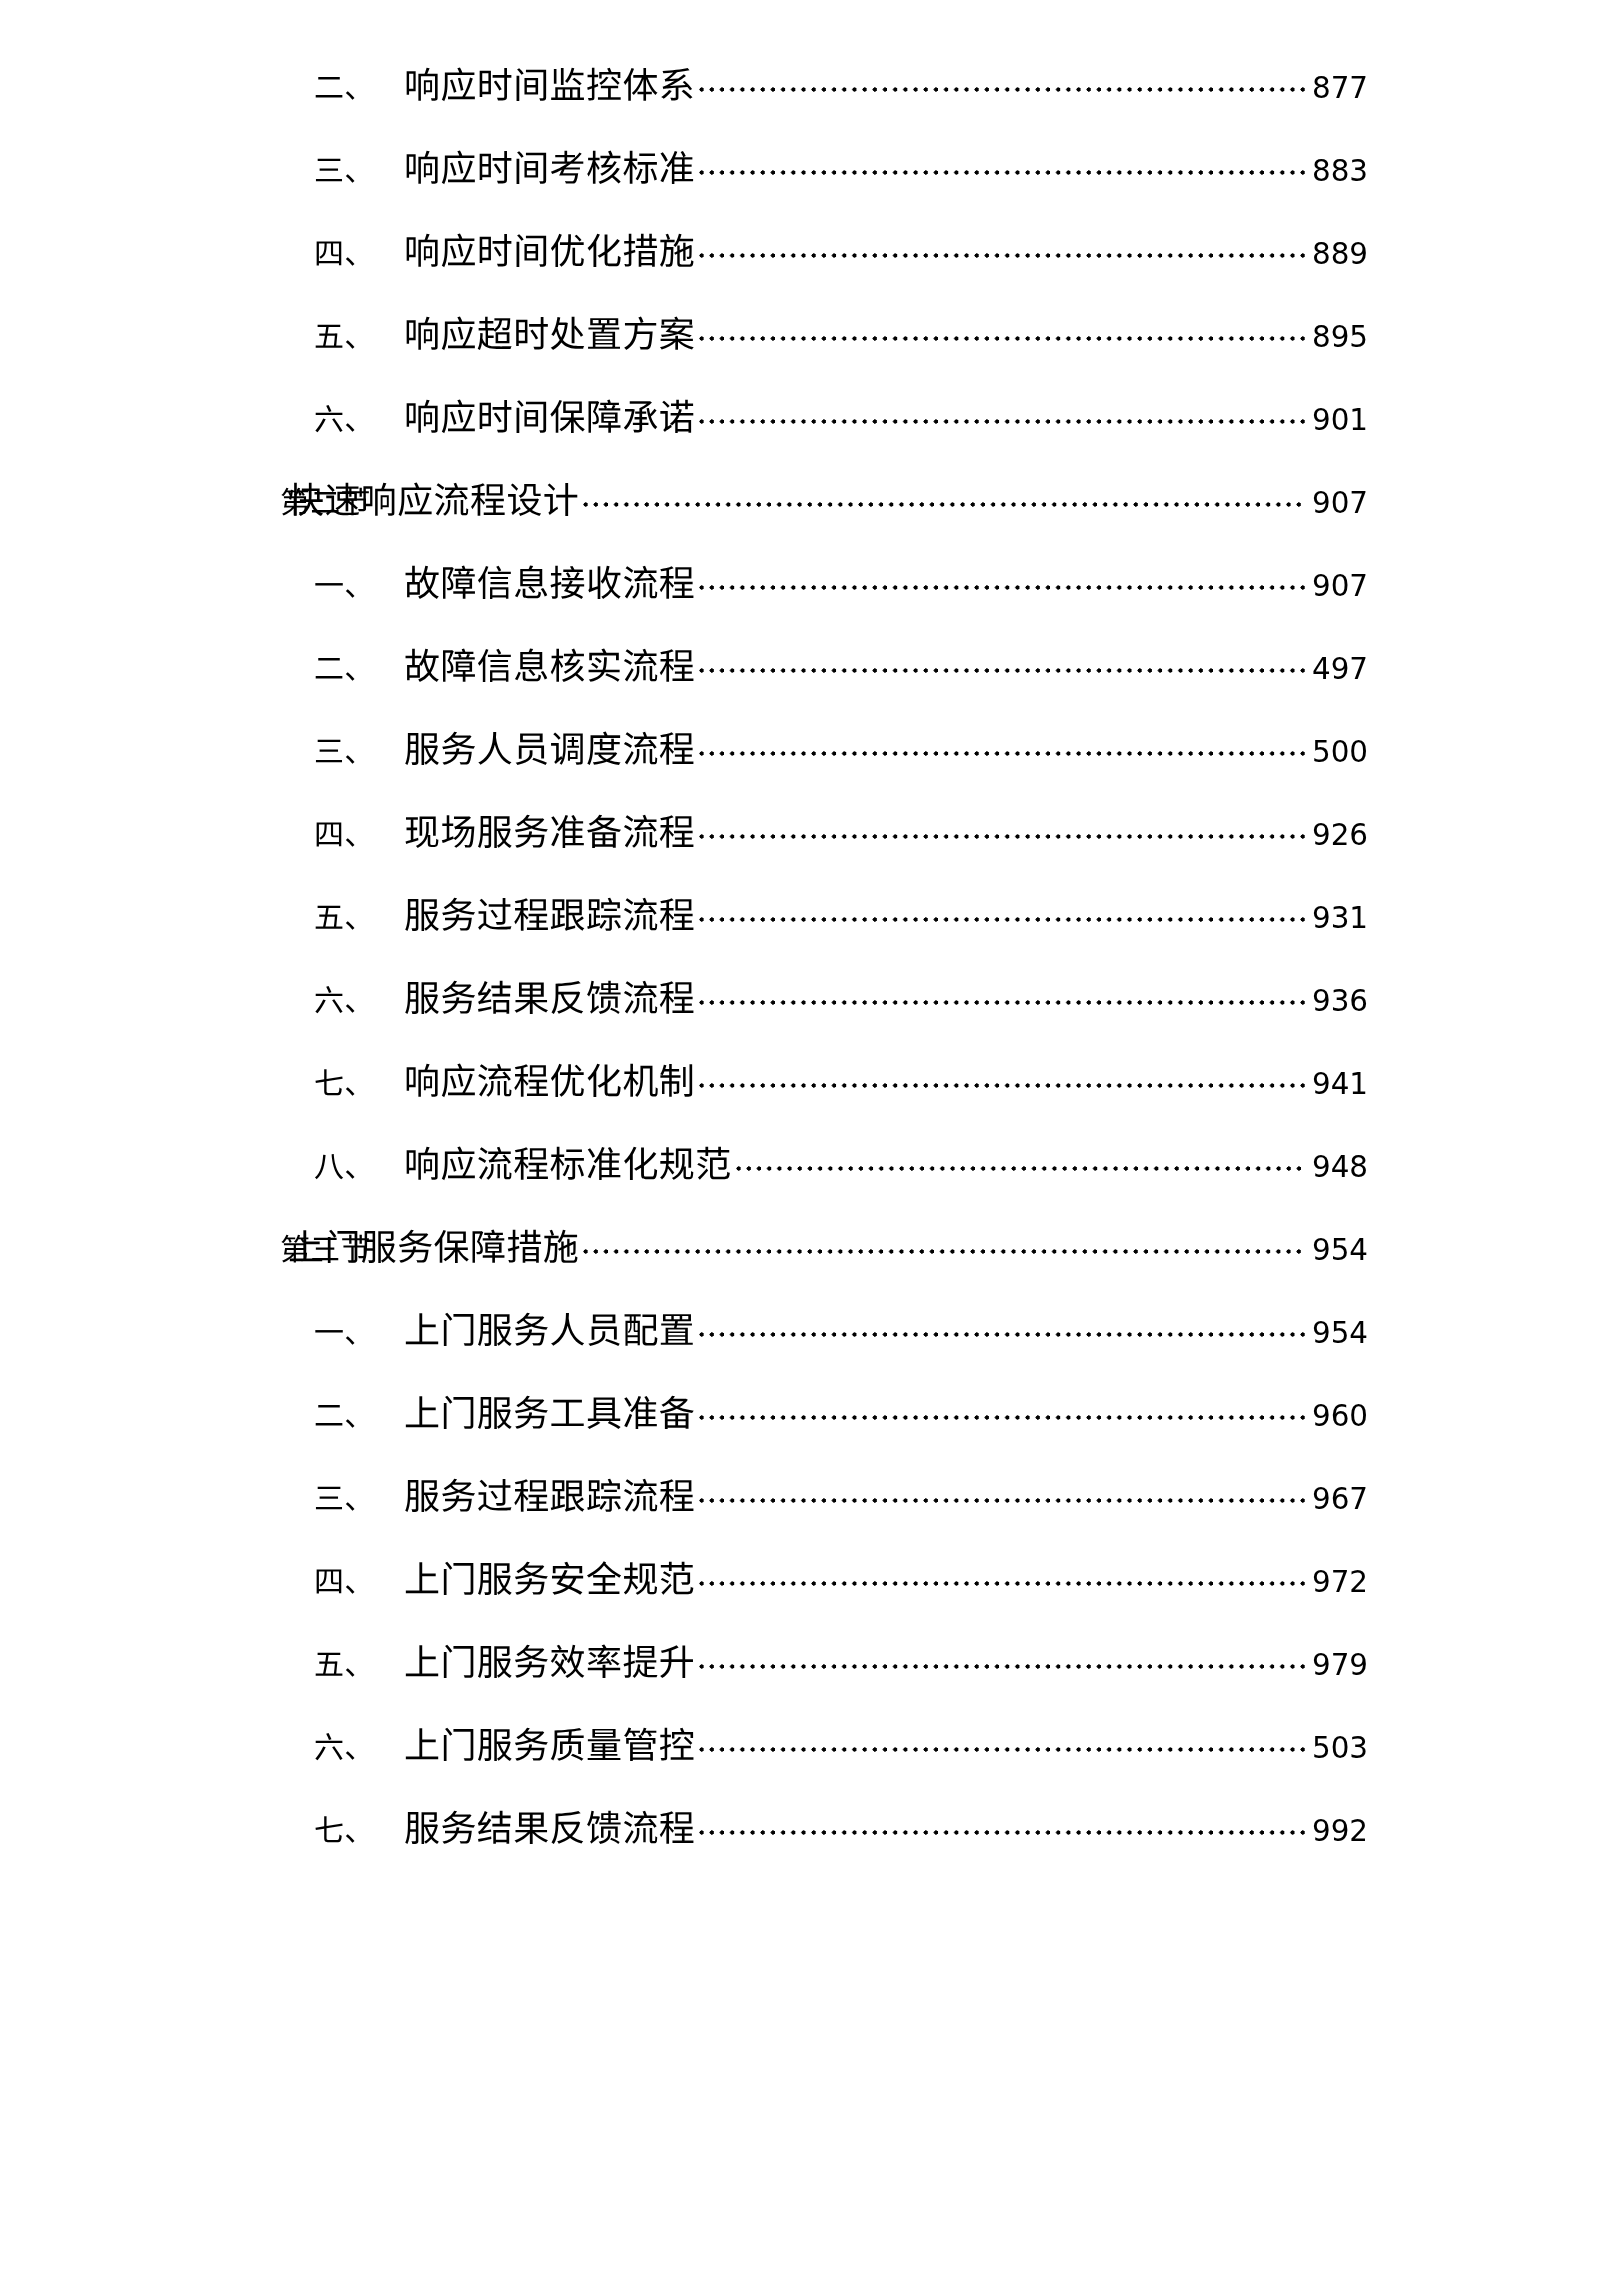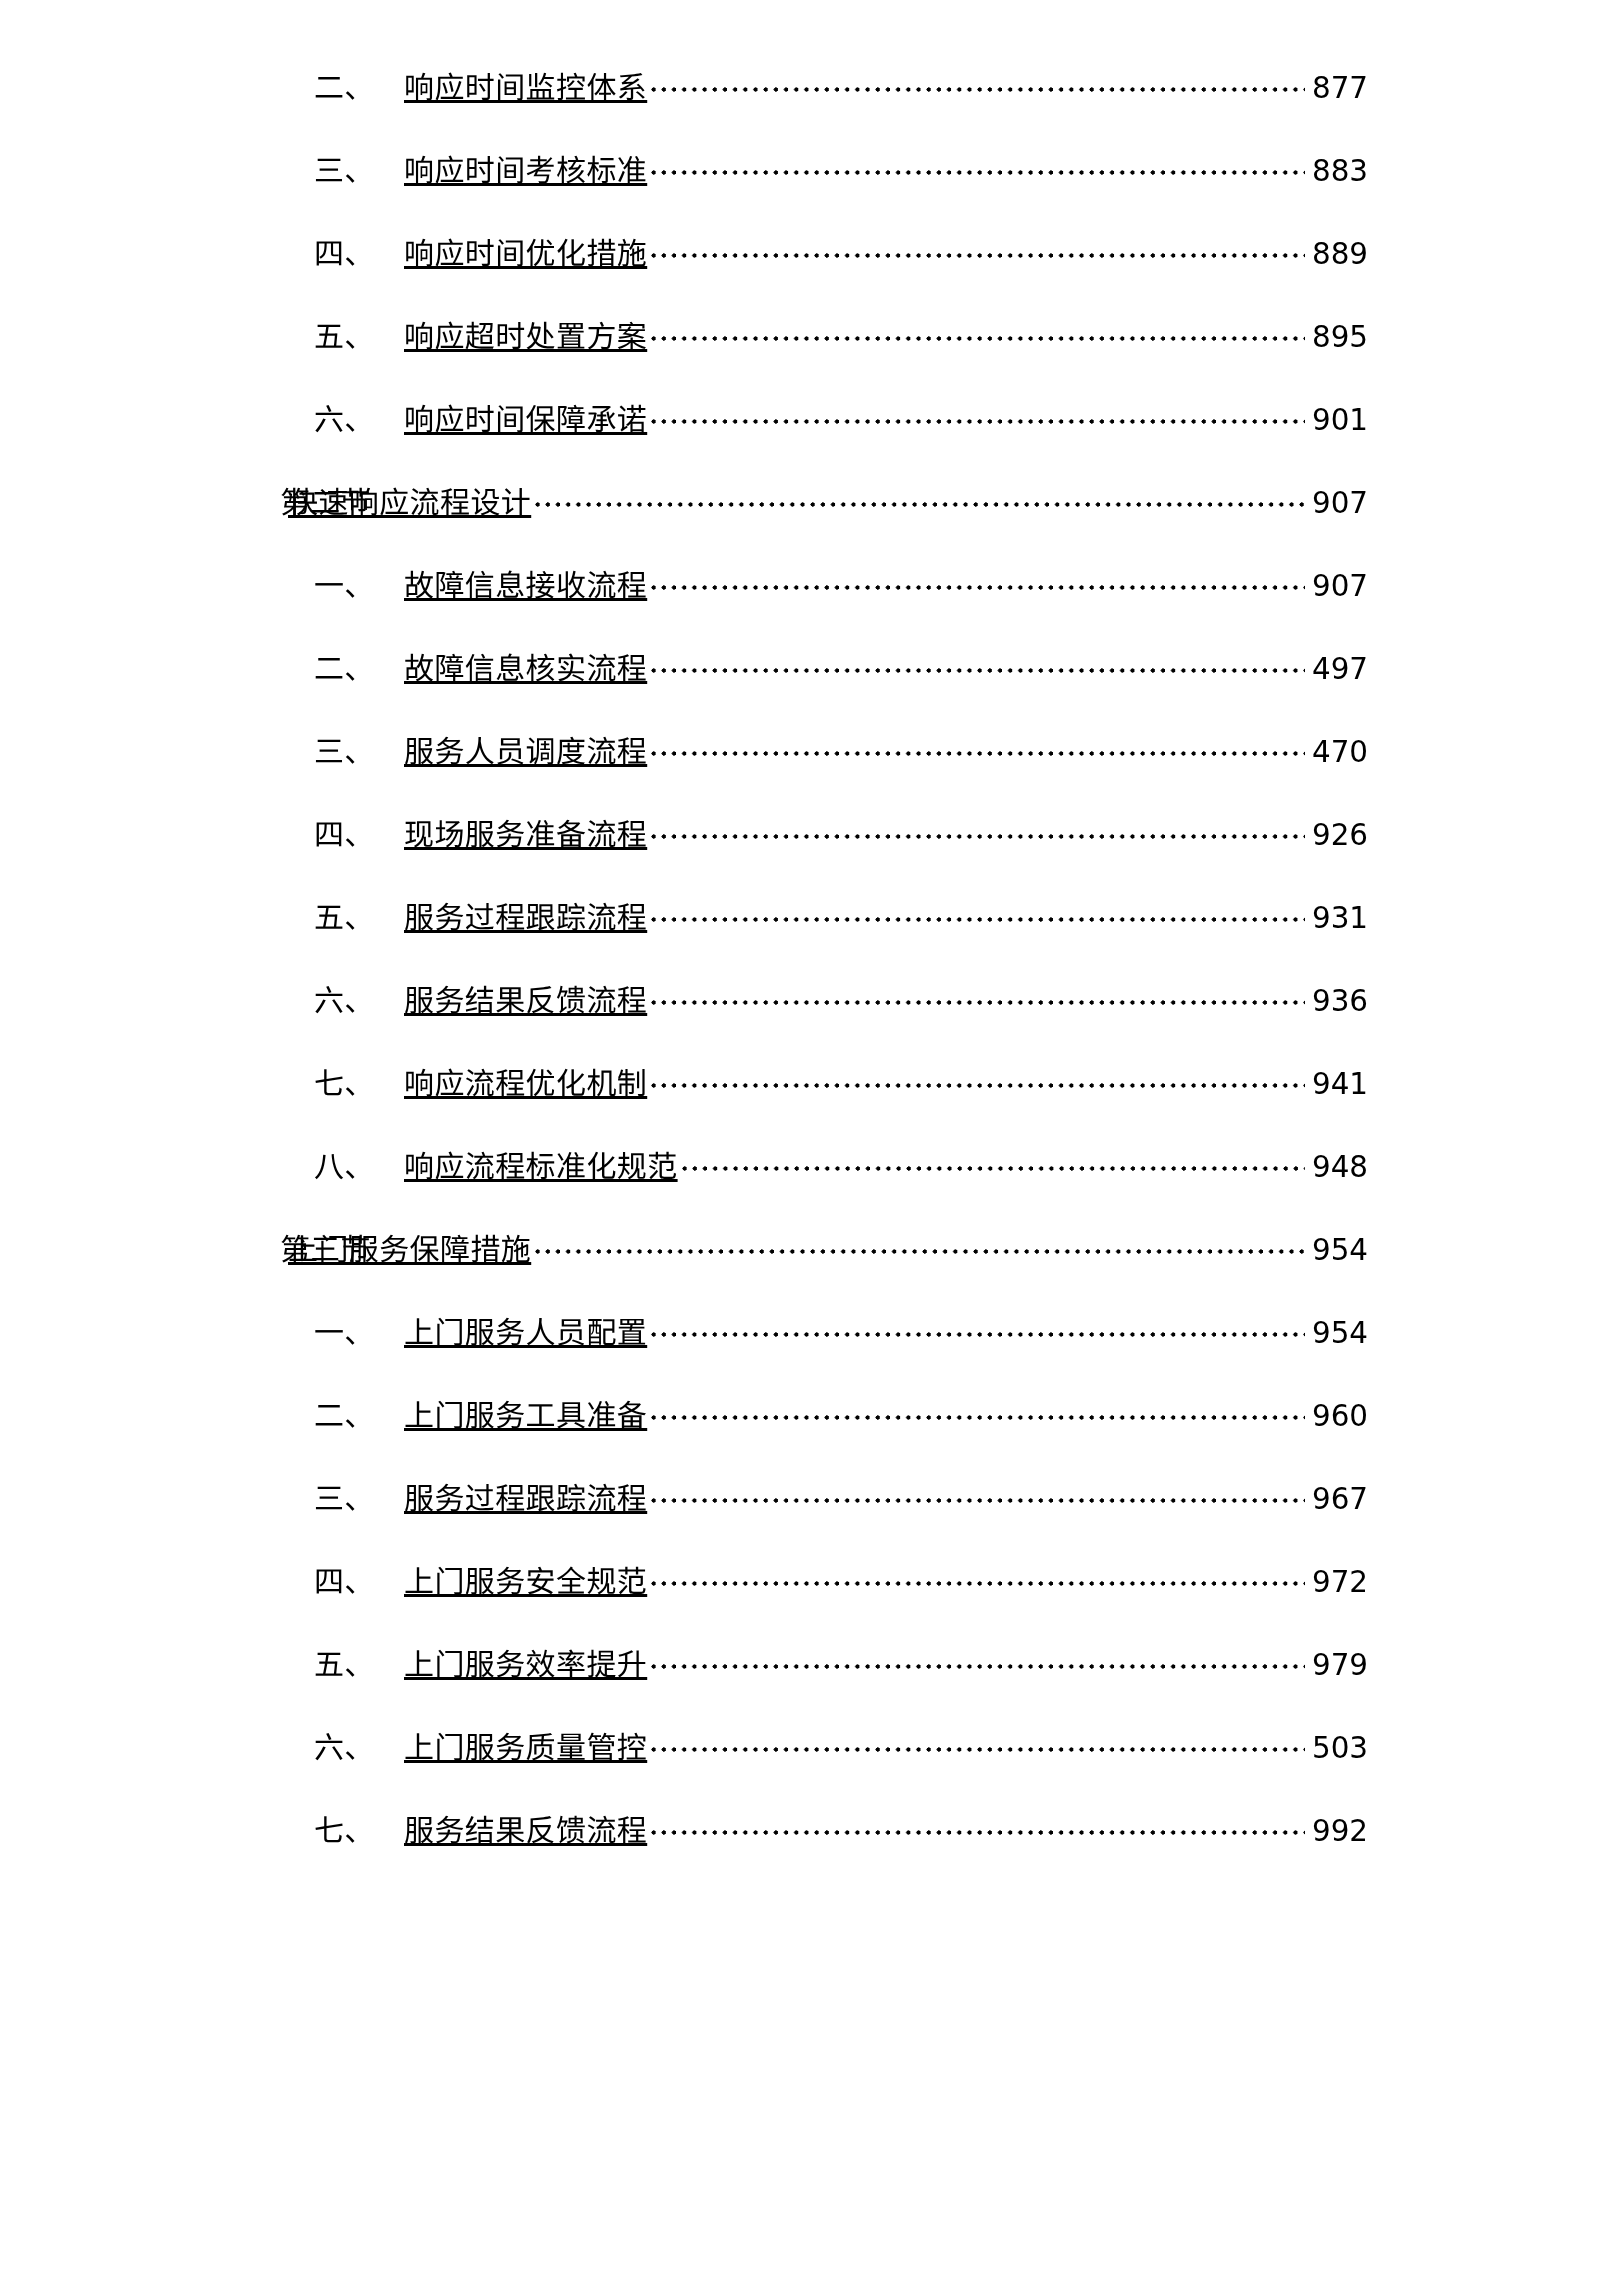--- a/index.html
+++ b/index.html
@@ -55,10 +55,9 @@
   
   .title {
     flex: 0 0 auto;
-    font-size: 30px;
+    font-size: 36px;
     line-height: 1;
     letter-spacing: 0.4px;
-    text-decoration: underline;
   }
 
   

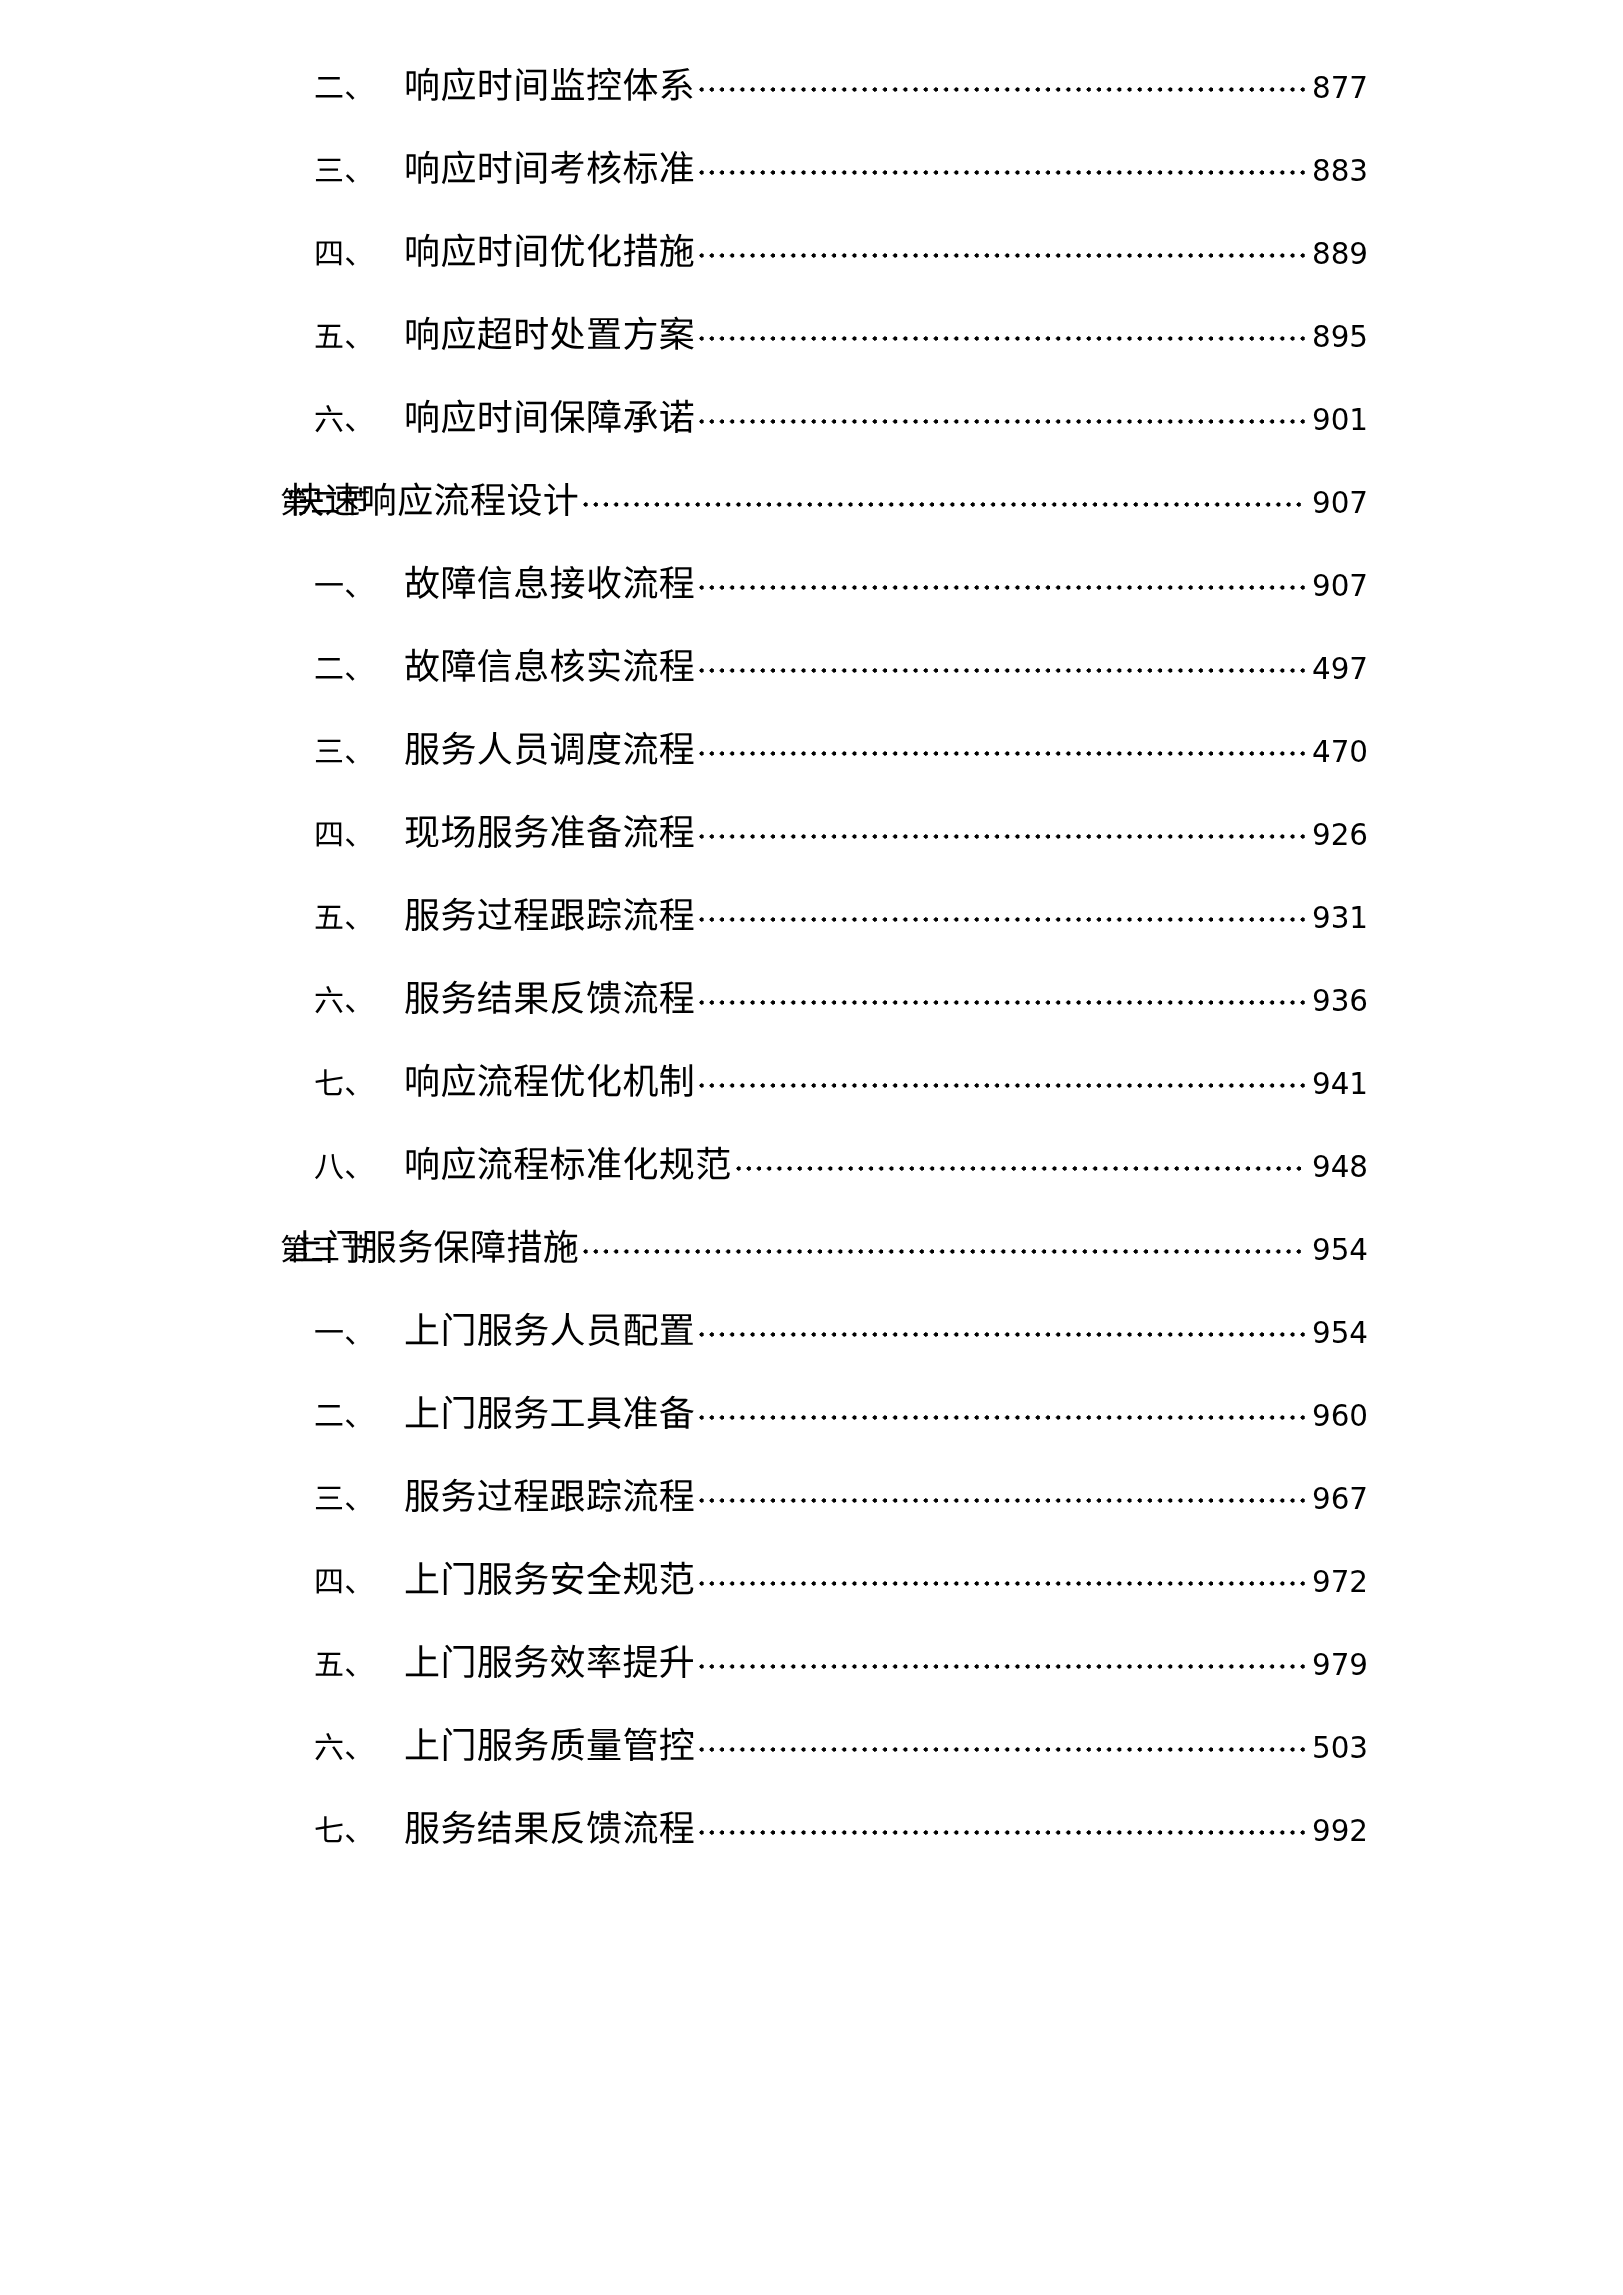--- a/index.html
+++ b/index.html
@@ -170,7 +170,7 @@
         <span class="label">三、</span>
         <span class="title">服务人员调度流程</span>
         <span class="leader"></span>
-        <span class="pageno">470</span>
+        <span class="pageno">500</span>
       </div>
       <div class="toc-row row-entry">
         <span class="label">四、</span>

